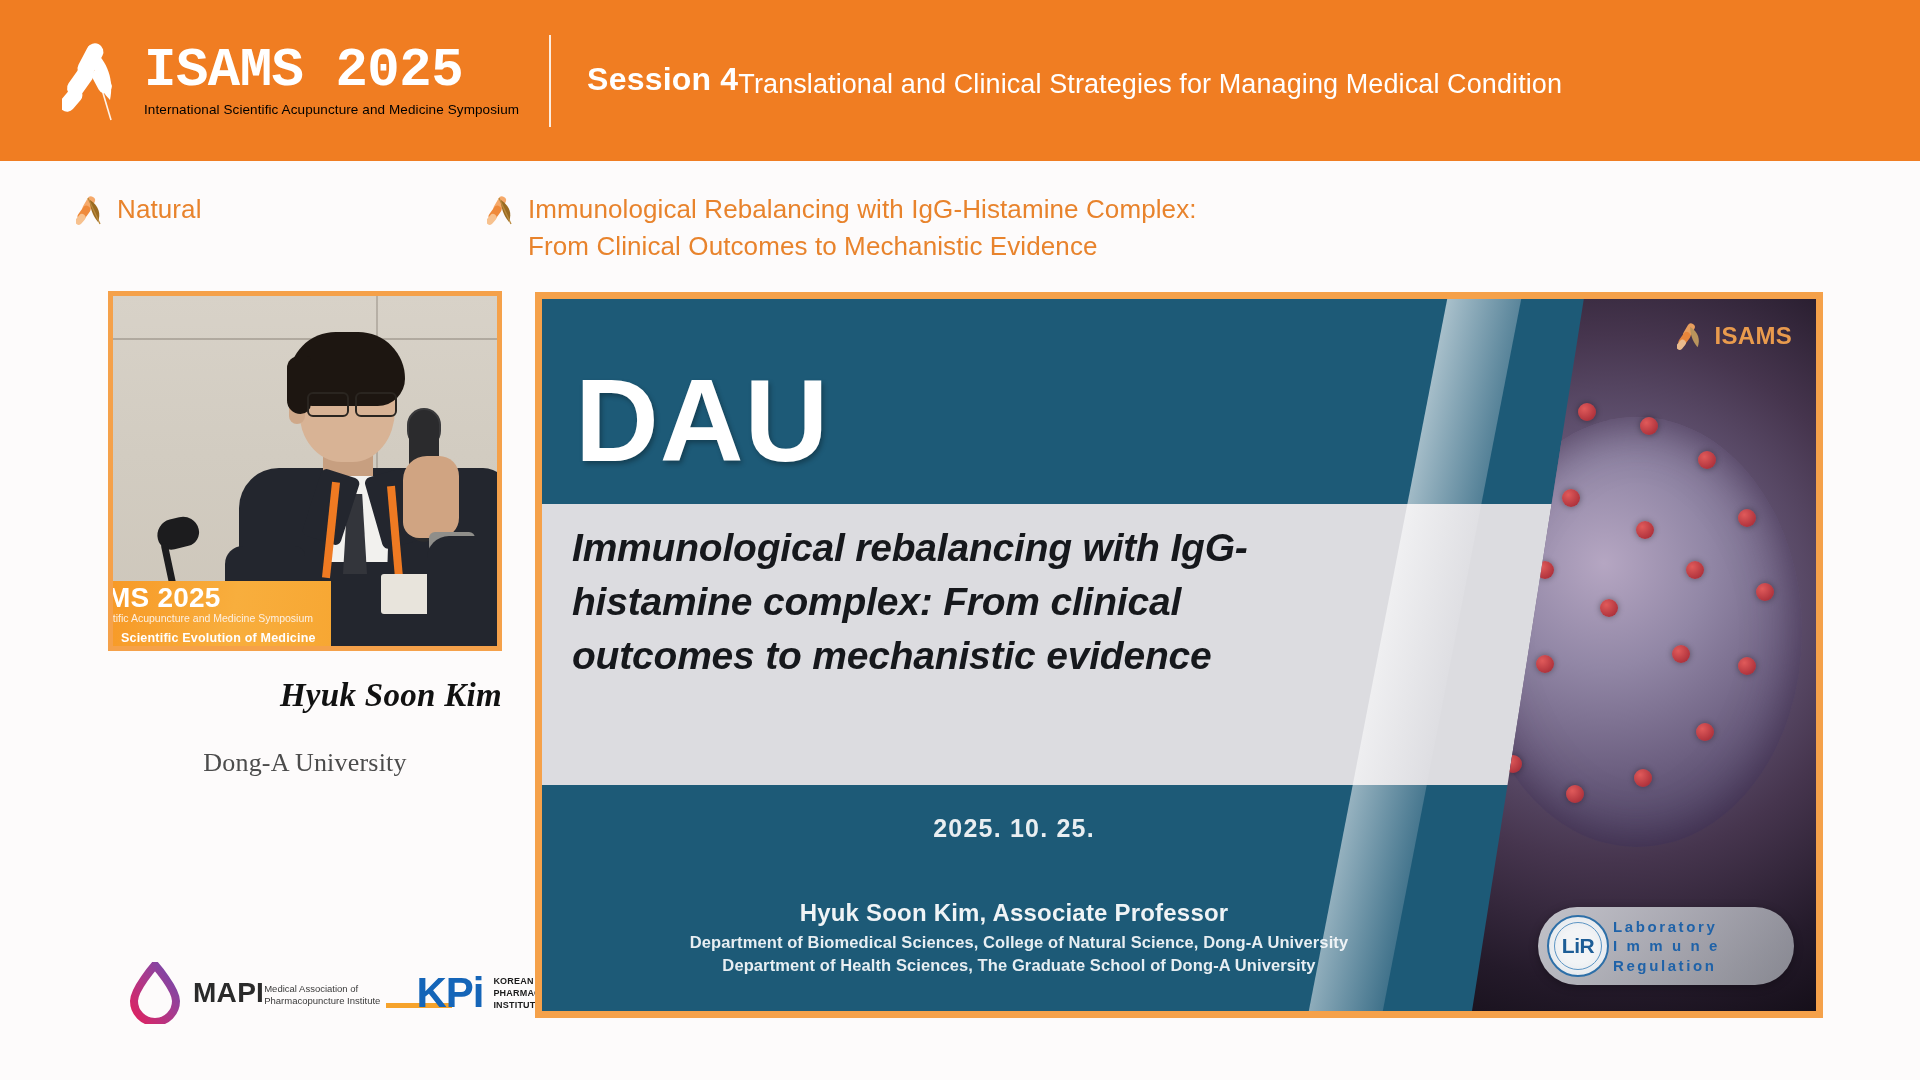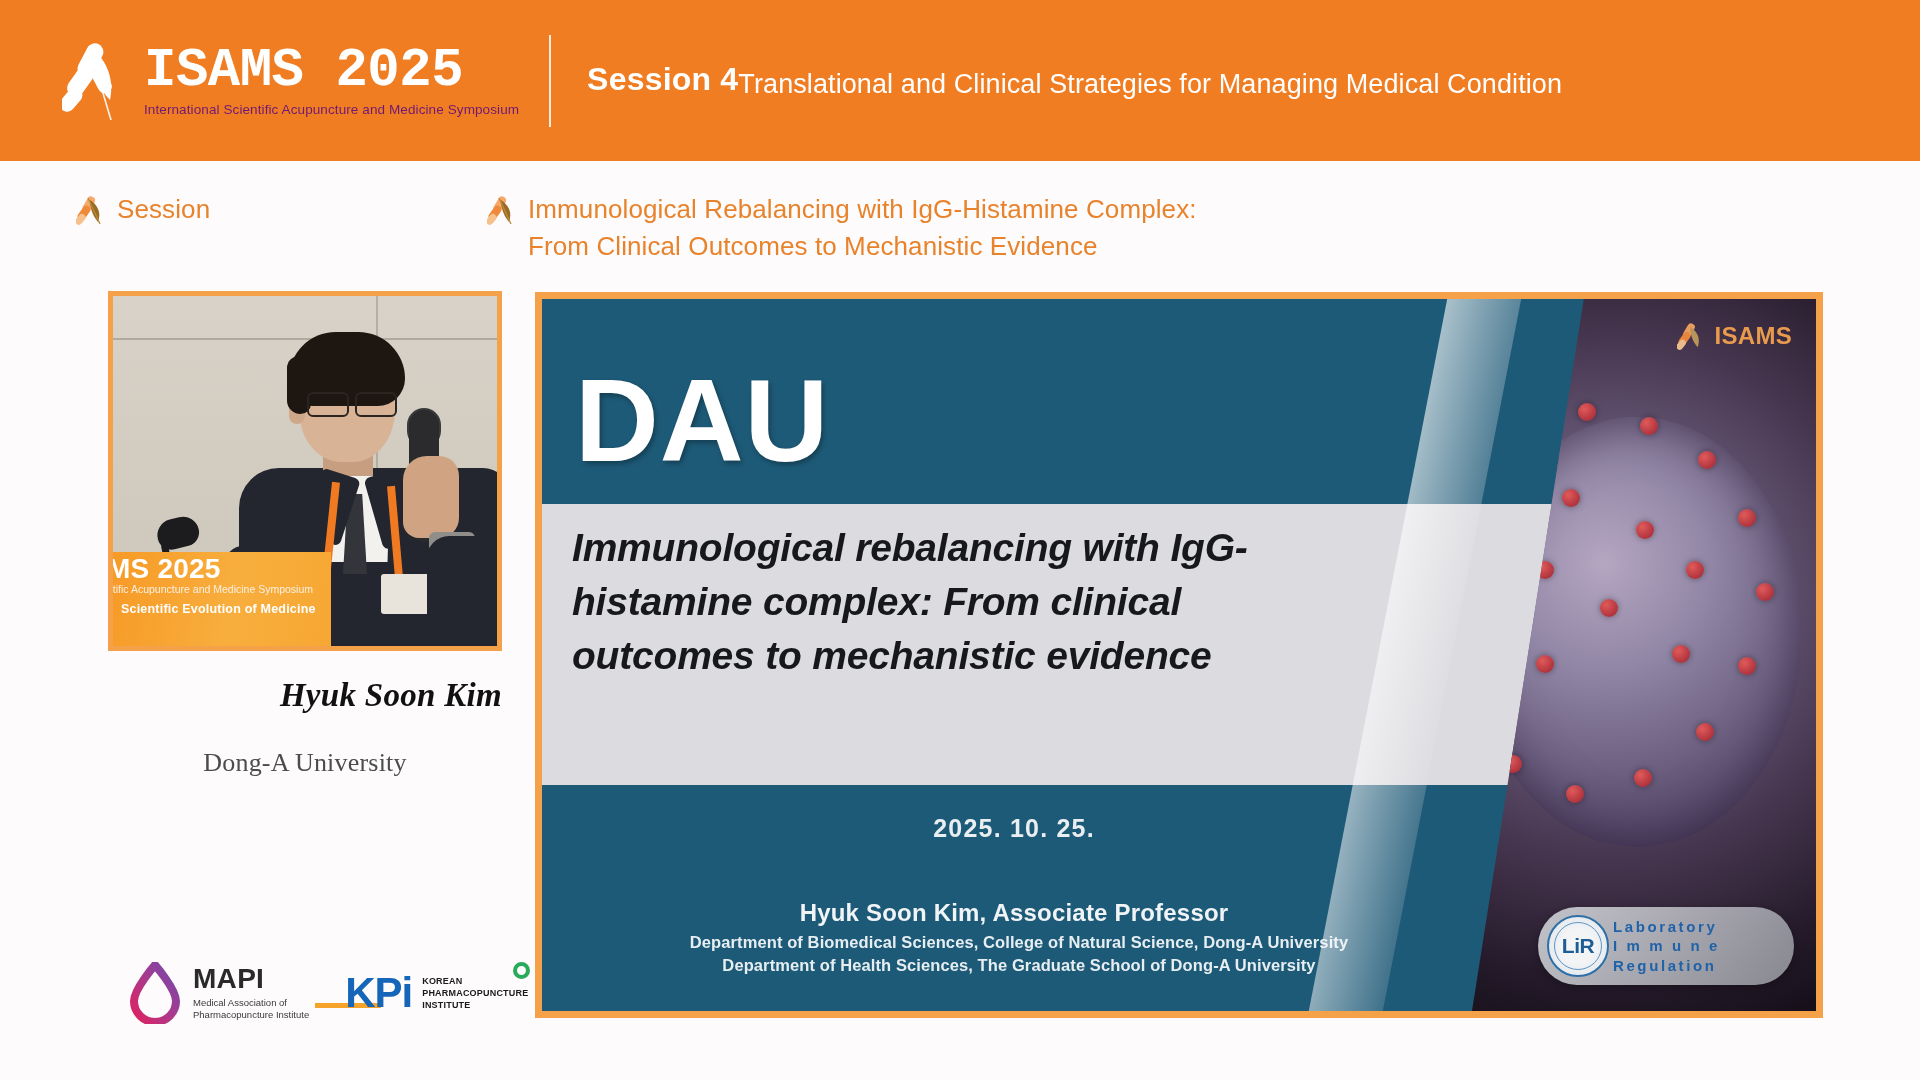--- a/index.html
+++ b/index.html
@@ -30,7 +30,7 @@
     font-family: Liberation Mono, monospace;
   }
   .brand-sub {
-    color: #701a75;
+    color: #000000;
     font-size: 13.5px; font-weight: 400; letter-spacing: 0.1px;
     margin-top: 4px;
     font-family: "Liberation Sans", sans-serif;

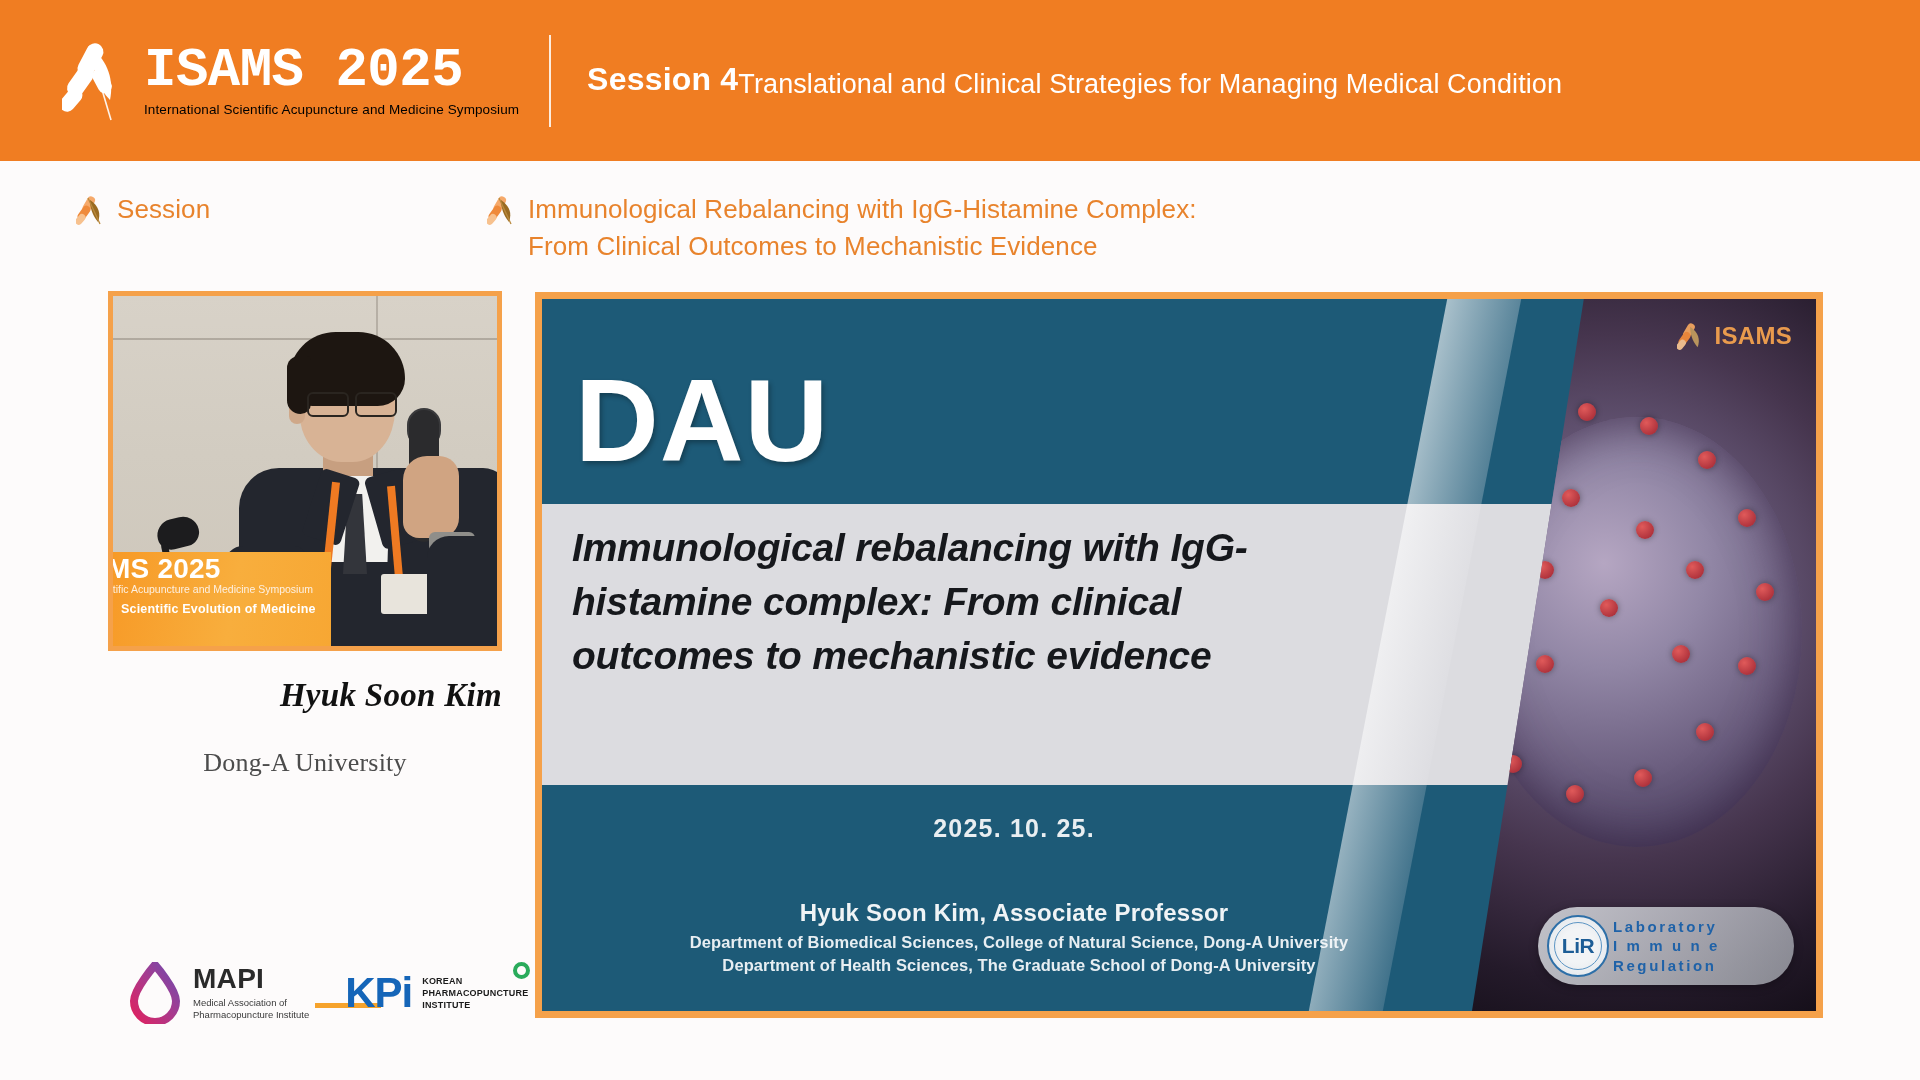--- a/index.html
+++ b/index.html
@@ -276,7 +276,7 @@
         <path d="M12 4 L24 30" stroke="#b98a3e" stroke-width="1.3" fill="none"></path>
       </svg>
     </span>
-    <span class="lbl-text">Session</span>
+    <span class="lbl-text">Natural</span>
   </div>
 
   <div class="lbl lbl-talk">

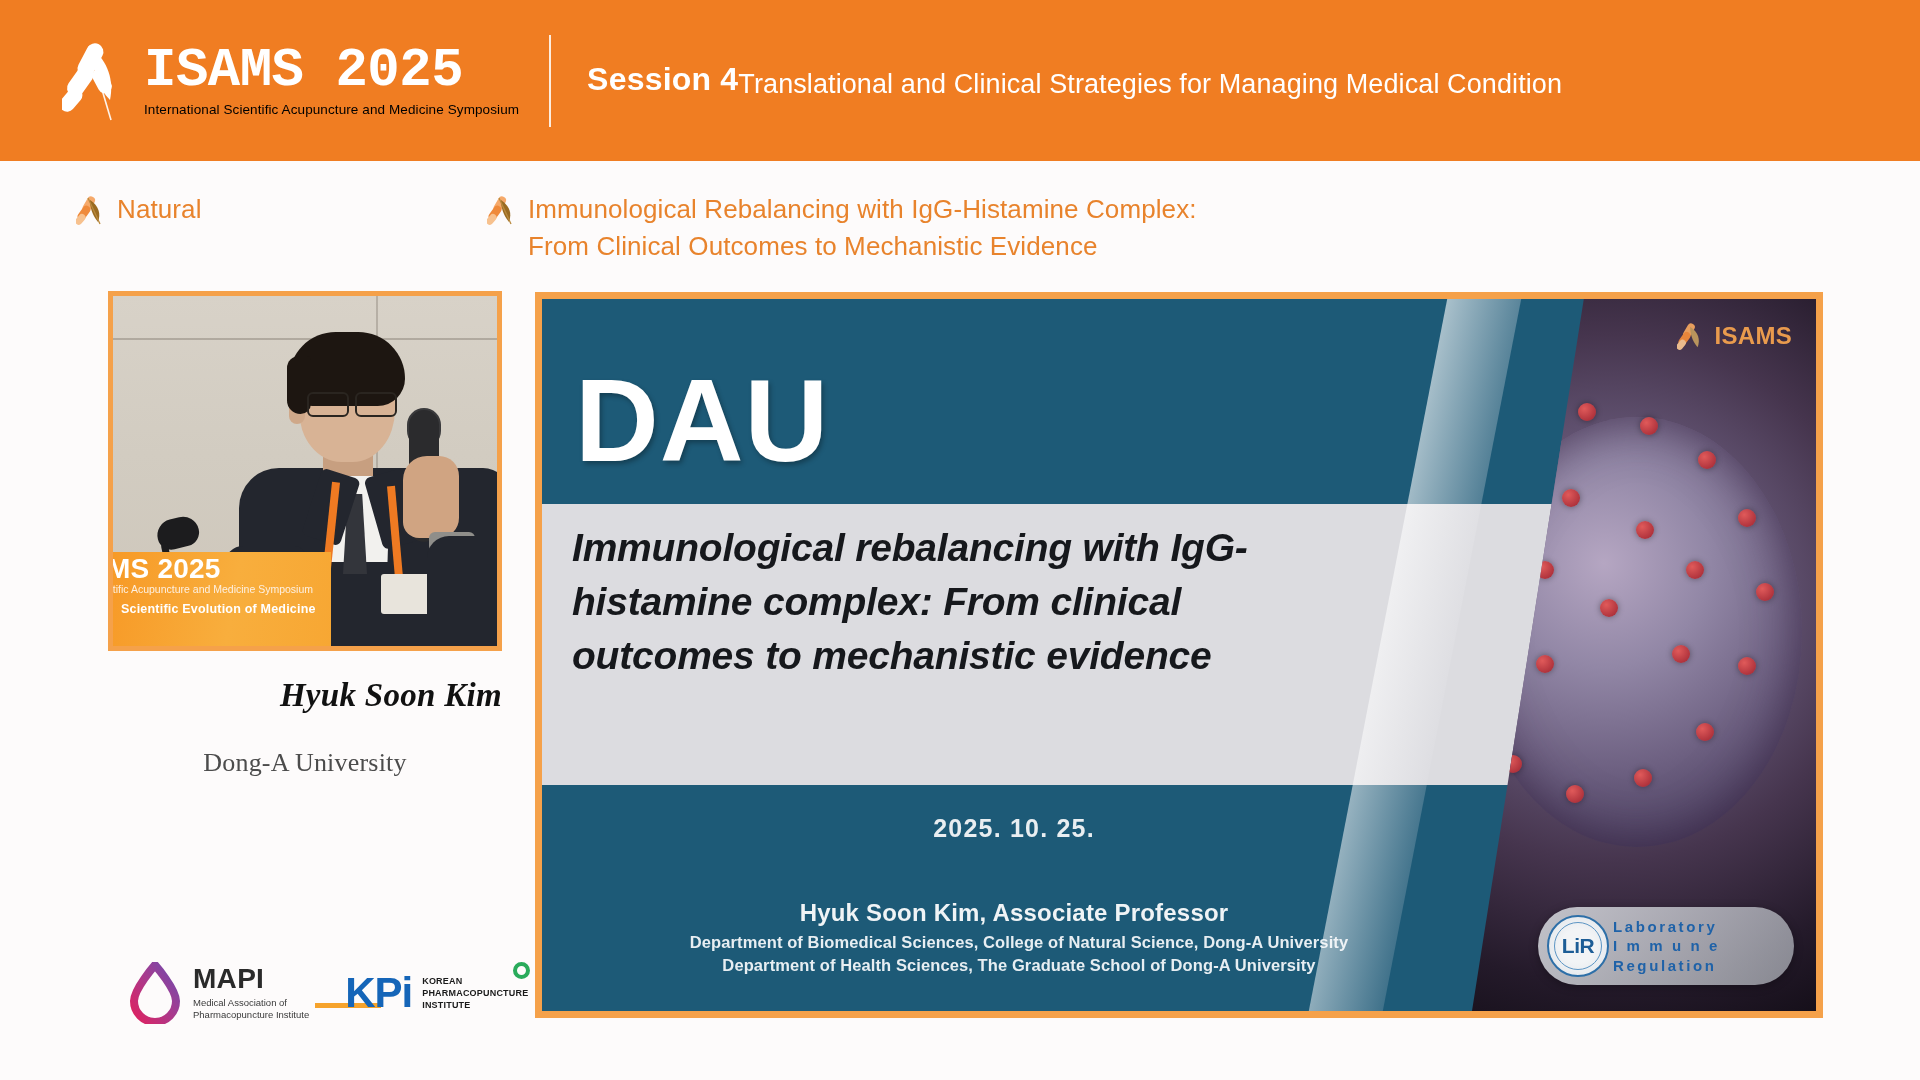--- a/index.html
+++ b/index.html
@@ -112,7 +112,7 @@
   .bottle-cap { position: absolute; left: 156px; top: 292px; width: 18px; height: 14px; background: #dfe6e9; border-radius: 3px; }
 
   .ms-banner {
-    position: absolute; left: 0px; bottom: 0px; width: 218px; height: 94px;
+    position: absolute; left: 0px; bottom: 0px; width: 218px; height: 65px;
     background: linear-gradient(100deg, #f79a27 0%, #f8ae3d 55%, #f7a733 100%);
     overflow: hidden;
   }

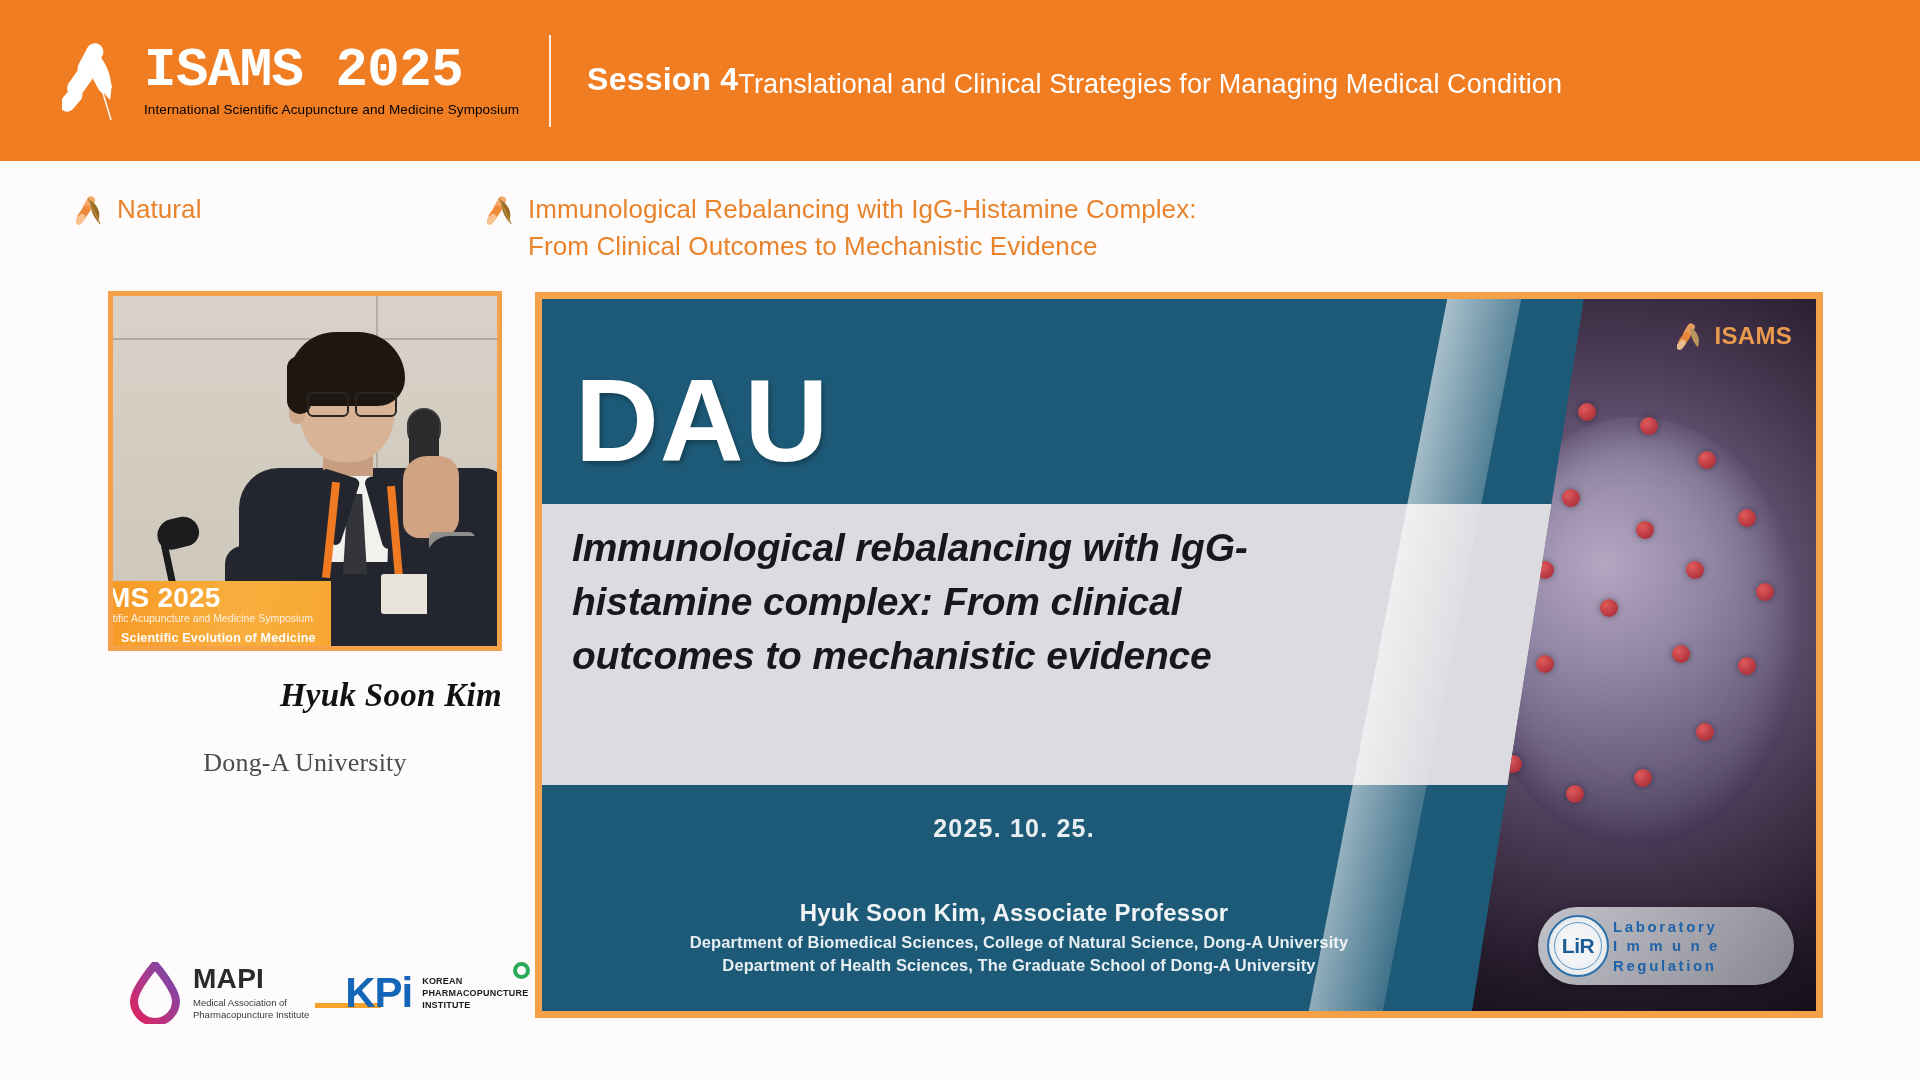--- a/index.html
+++ b/index.html
@@ -136,7 +136,7 @@
   .logo-row { position: absolute; left: 128px; top: 962px; display: flex; align-items: center; }
   .mapi { display: flex; align-items: center; }
   .mapi-drop { width: 54px; height: 62px; position: relative; margin-right: 11px; }
-  .mapi-txt { display: flex; flex-direction: column; }
+  .mapi-txt { display: flex; flex-direction: row; }
   .mapi-name { font-size: 28px; font-weight: 700; color: #2a2a2a; letter-spacing: 0.3px; line-height: 1; }
   .mapi-sub { font-size: 9.5px; color: #3a3a3a; line-height: 1.22; margin-top: 4px; white-space: pre-line; }
   .kpi { display: flex; align-items: center; margin-left: 36px; position: relative; }

